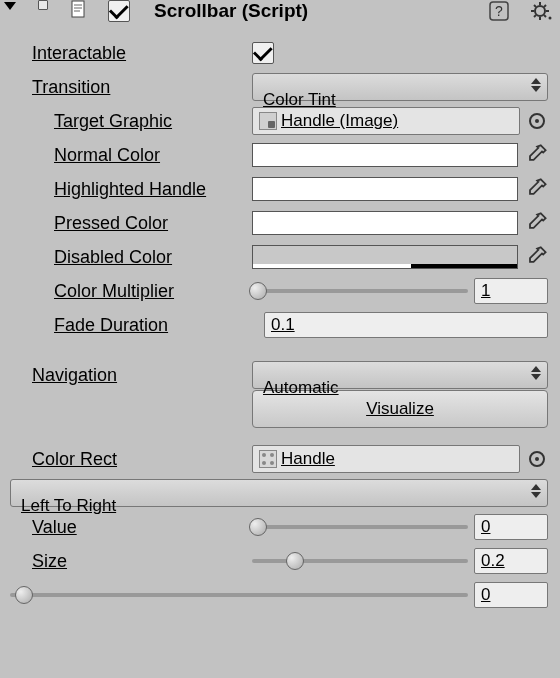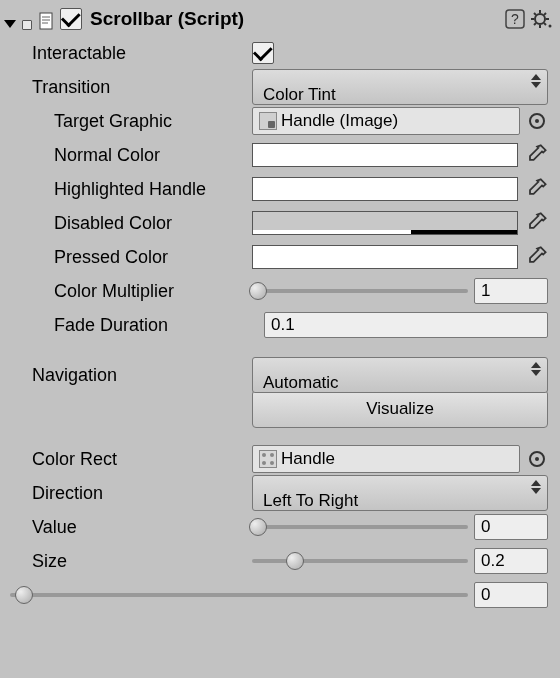--- a/index.html
+++ b/index.html
@@ -17,9 +17,9 @@
   }
   .header {
     display: flex;
-    align-items: flex-end;
+    align-items: flex-start;
     height: 30px;
-    gap: 4px;
+    gap: 20px;
     padding-right: 4px;
   }
   .foldout {

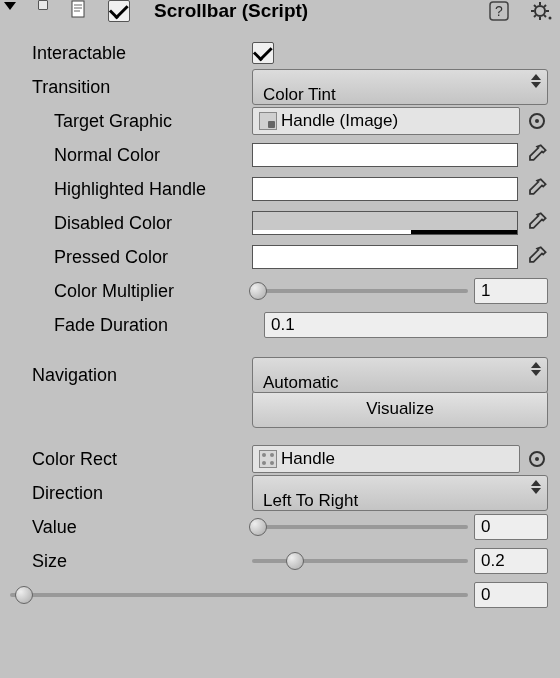--- a/index.html
+++ b/index.html
@@ -68,6 +68,7 @@
   }
   .body {
     padding: 6px 6px 0 6px;
+    text-decoration: underline;
   }
   .row {
     display: flex;

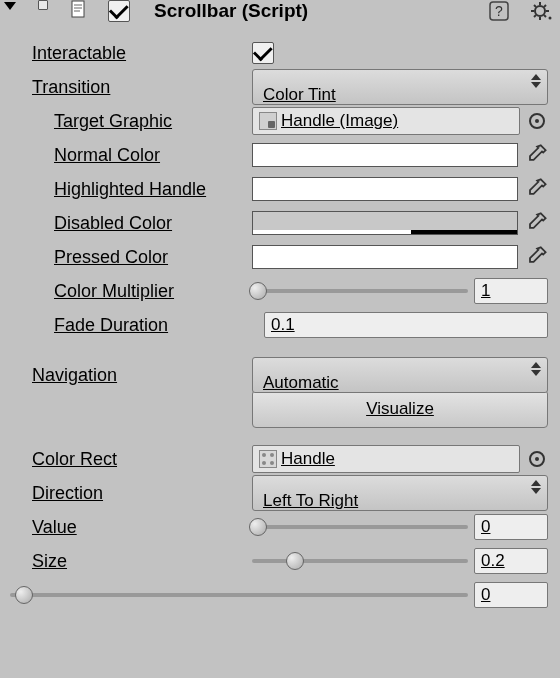--- a/index.html
+++ b/index.html
@@ -91,12 +91,11 @@
   }
   .dropdown {
     flex: 1;
-    height: 36px;
+    height: 28px;
     background: linear-gradient(#dcdcdc,#c4c4c4);
     border: 1px solid #777;
     border-radius: 3px;
     display: flex;
-    align-items: center;
     padding: 16px 22px 0 10px;
     position: relative;
     font-size: 17px;

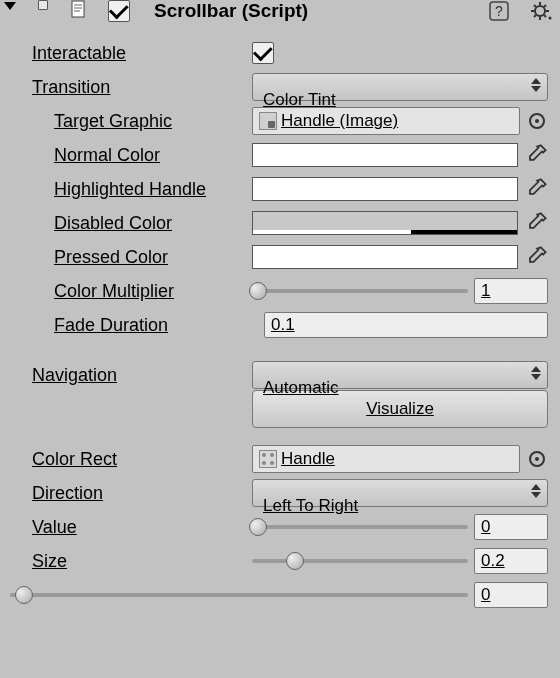--- a/index.html
+++ b/index.html
@@ -314,11 +314,11 @@
     </div>
 
     <div class="row">
-      <div class="label indent">Disabled Color</div>
-      <div class="control">
-        <div class="colorfield disabled">
+      <div class="label indent">Pressed Color</div>
+      <div class="control">
+        <div class="colorfield">
           <div class="alpha">
-              <div class="fill" style="width:60%"></div>
+              <div class="fill" style="width:100%"></div>
             </div>
         </div>
         <div class="eyedropper">
@@ -330,11 +330,11 @@
     </div>
 
     <div class="row">
-      <div class="label indent">Pressed Color</div>
-      <div class="control">
-        <div class="colorfield">
+      <div class="label indent">Disabled Color</div>
+      <div class="control">
+        <div class="colorfield disabled">
           <div class="alpha">
-              <div class="fill" style="width:100%"></div>
+              <div class="fill" style="width:60%"></div>
             </div>
         </div>
         <div class="eyedropper">

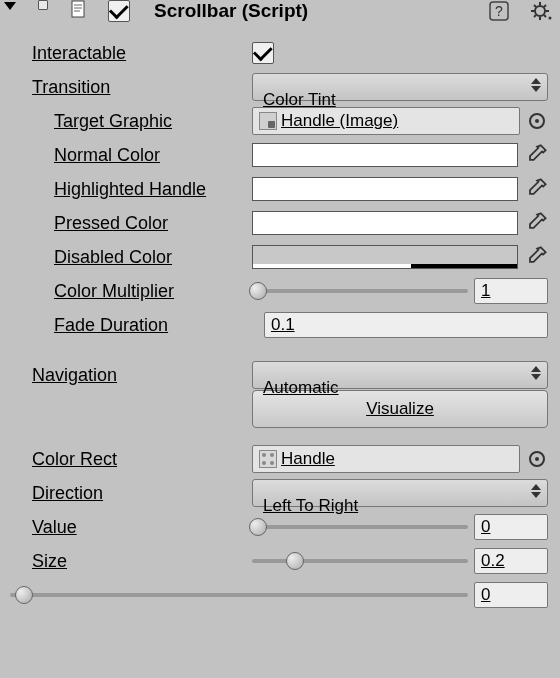--- a/index.html
+++ b/index.html
@@ -411,7 +411,6 @@
     </div>
 
     <div class="row">
-      <div class="label">Direction</div>
       <div class="control">
         <div class="dropdown">
           <span>Left To Right</span>

